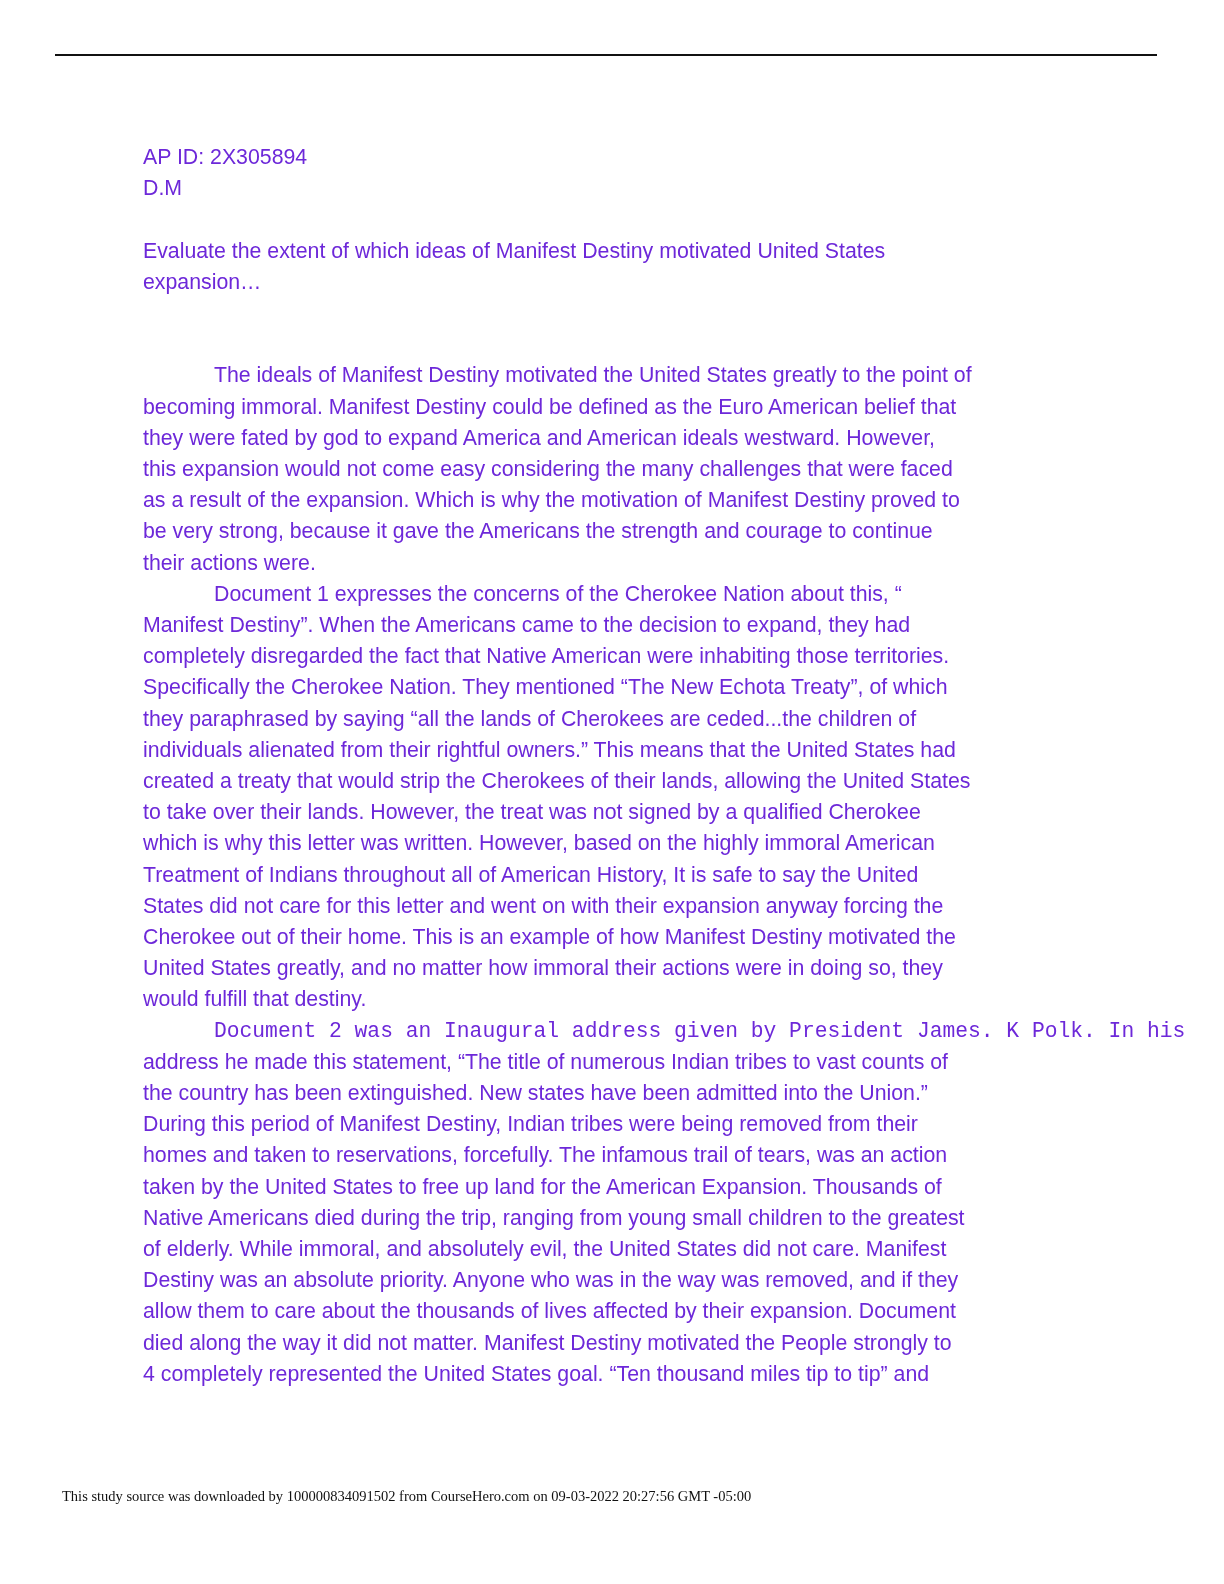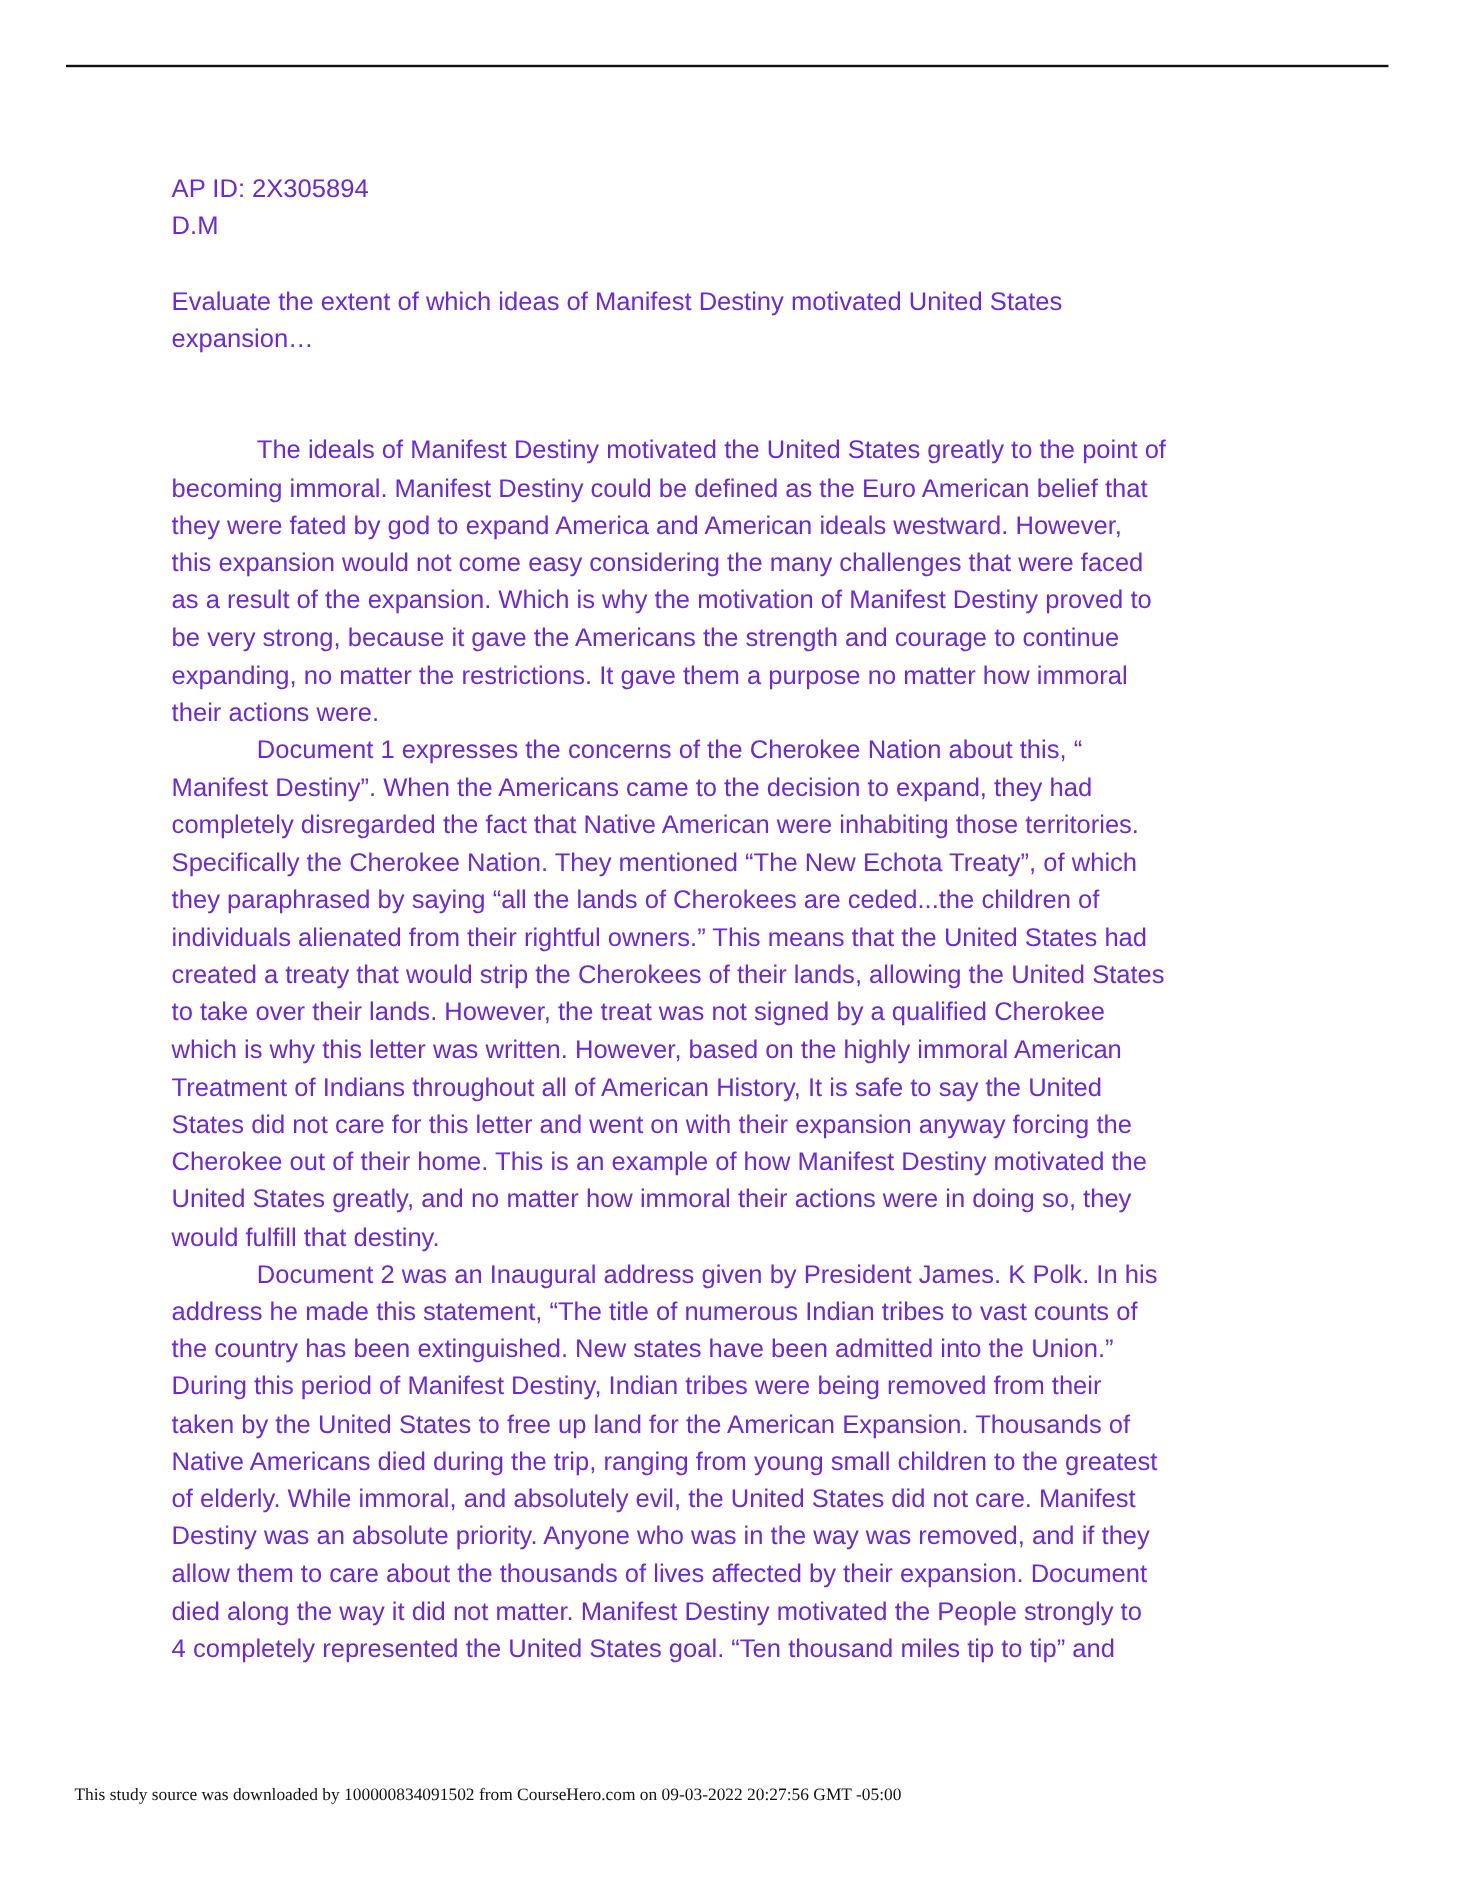--- a/index.html
+++ b/index.html
@@ -37,7 +37,6 @@
       <span class="line">this expansion would not come easy considering the many challenges that were faced</span>
       <span class="line">as a result of the expansion. Which is why the motivation of Manifest Destiny proved to</span>
       <span class="line">be very strong, because it gave the Americans the strength and courage to continue</span>
-      <span class="line">expanding, no matter the restrictions. It gave them a purpose no matter how immoral</span>
       <span class="line">their actions were.</span>
     </div>
   <div id="p1">

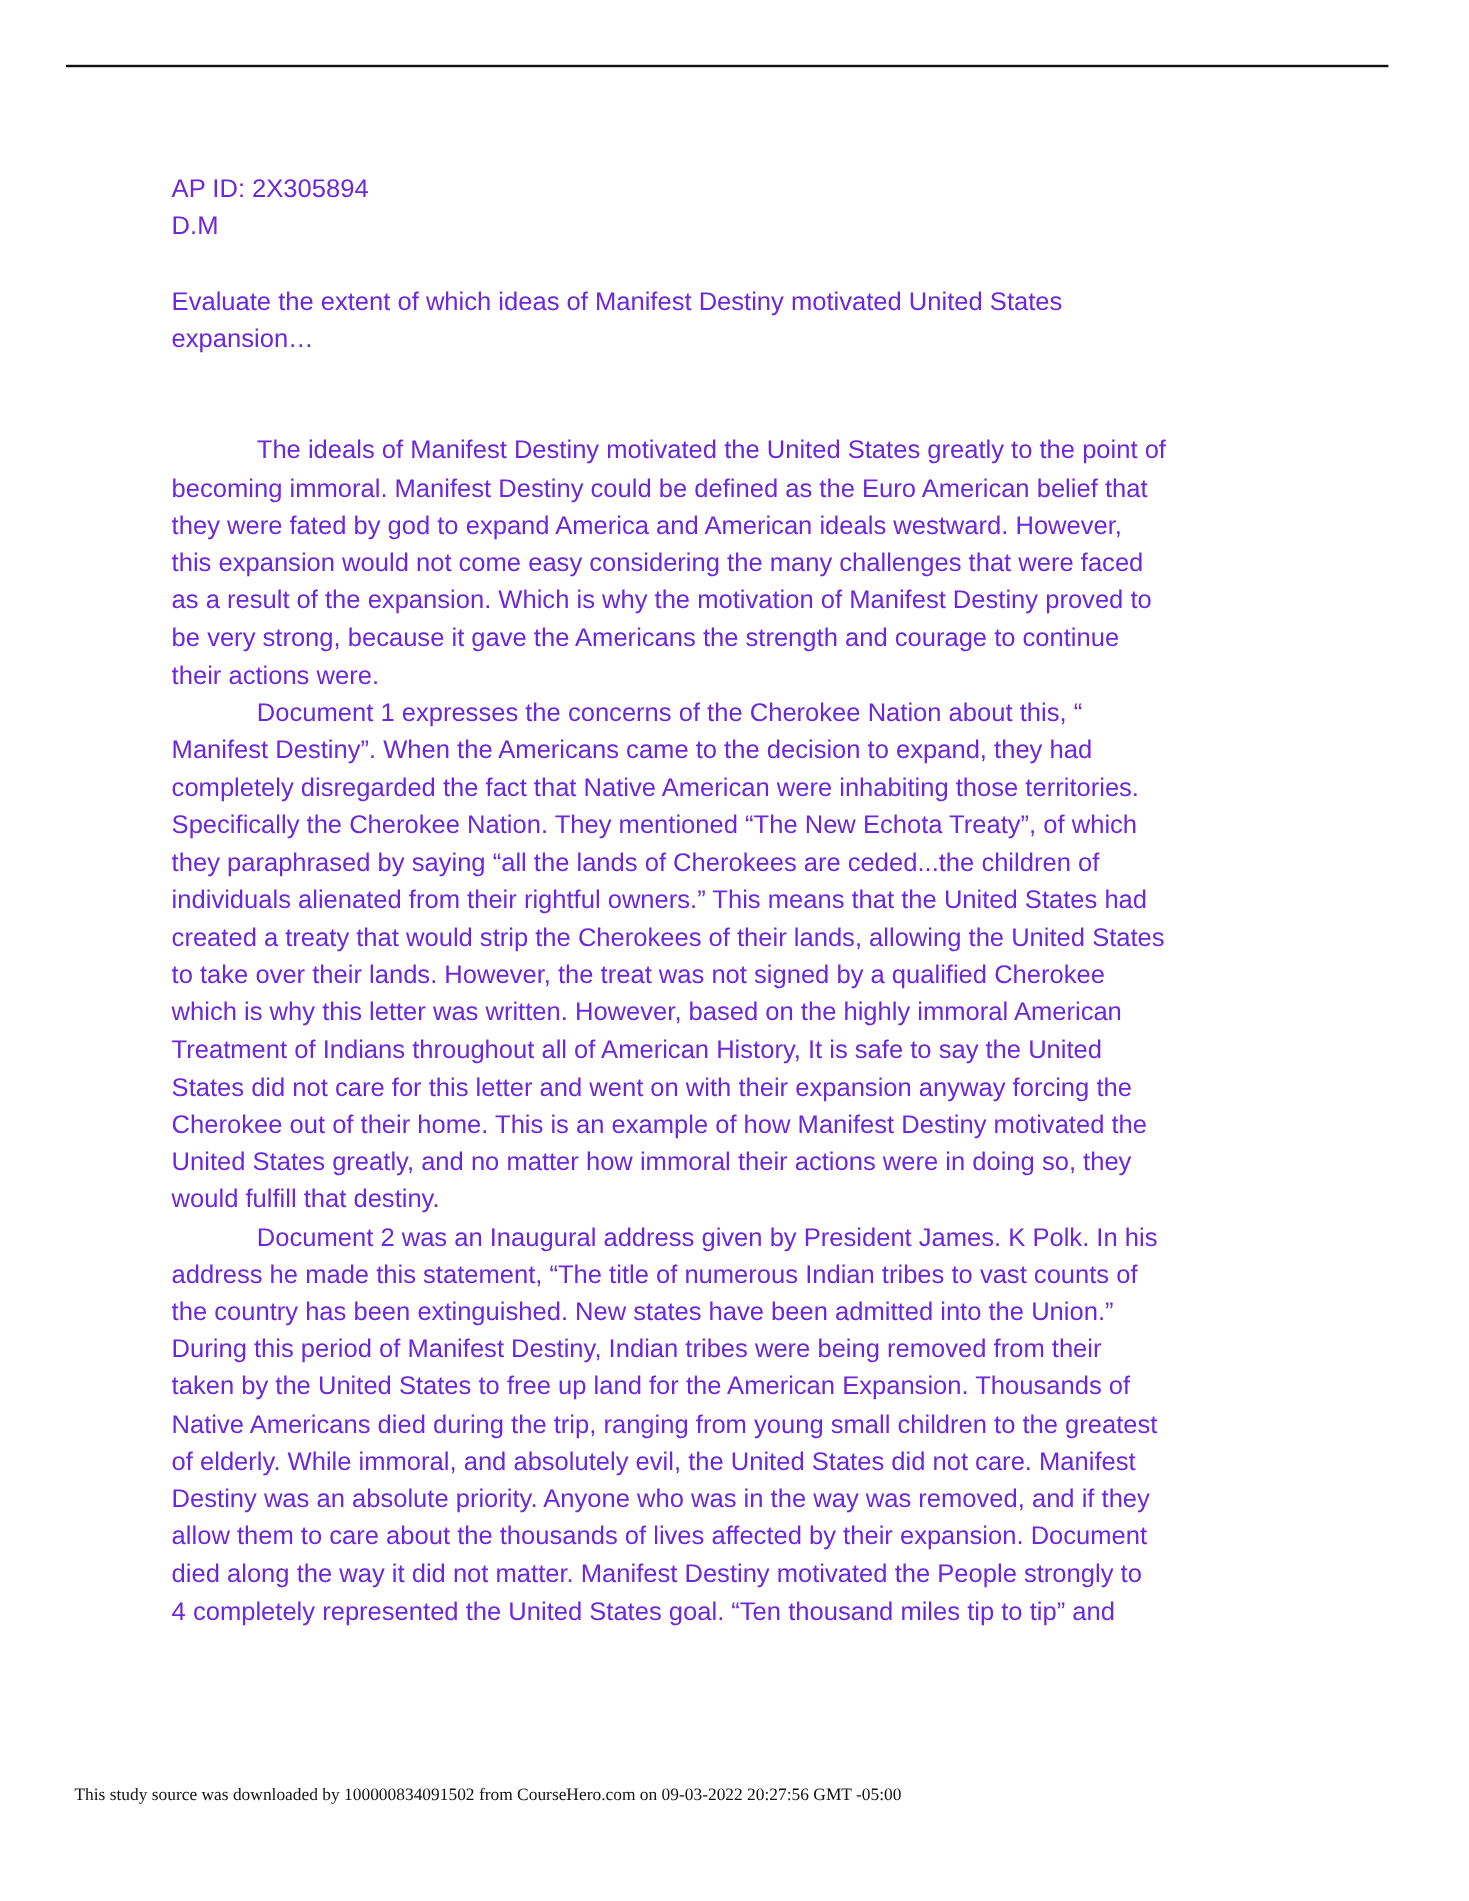--- a/index.html
+++ b/index.html
@@ -56,7 +56,7 @@
       <span class="line">would fulfill that destiny.</span>
     </div>
   <div id="p2">
-      <span class="line" style="padding-left: 71px;">Document 2 was an Inaugural address given by President James. K Polk. In his</span>
+      <span class="line" style="padding-left: 71px; font-family: Liberation Mono, monospace;">Document 2 was an Inaugural address given by President James. K Polk. In his</span>
       <span class="line">address he made this statement, “The title of numerous Indian tribes to vast counts of</span>
       <span class="line">the country has been extinguished. New states have been admitted into the Union.”</span>
       <span class="line">During this period of Manifest Destiny, Indian tribes were being removed from their</span>

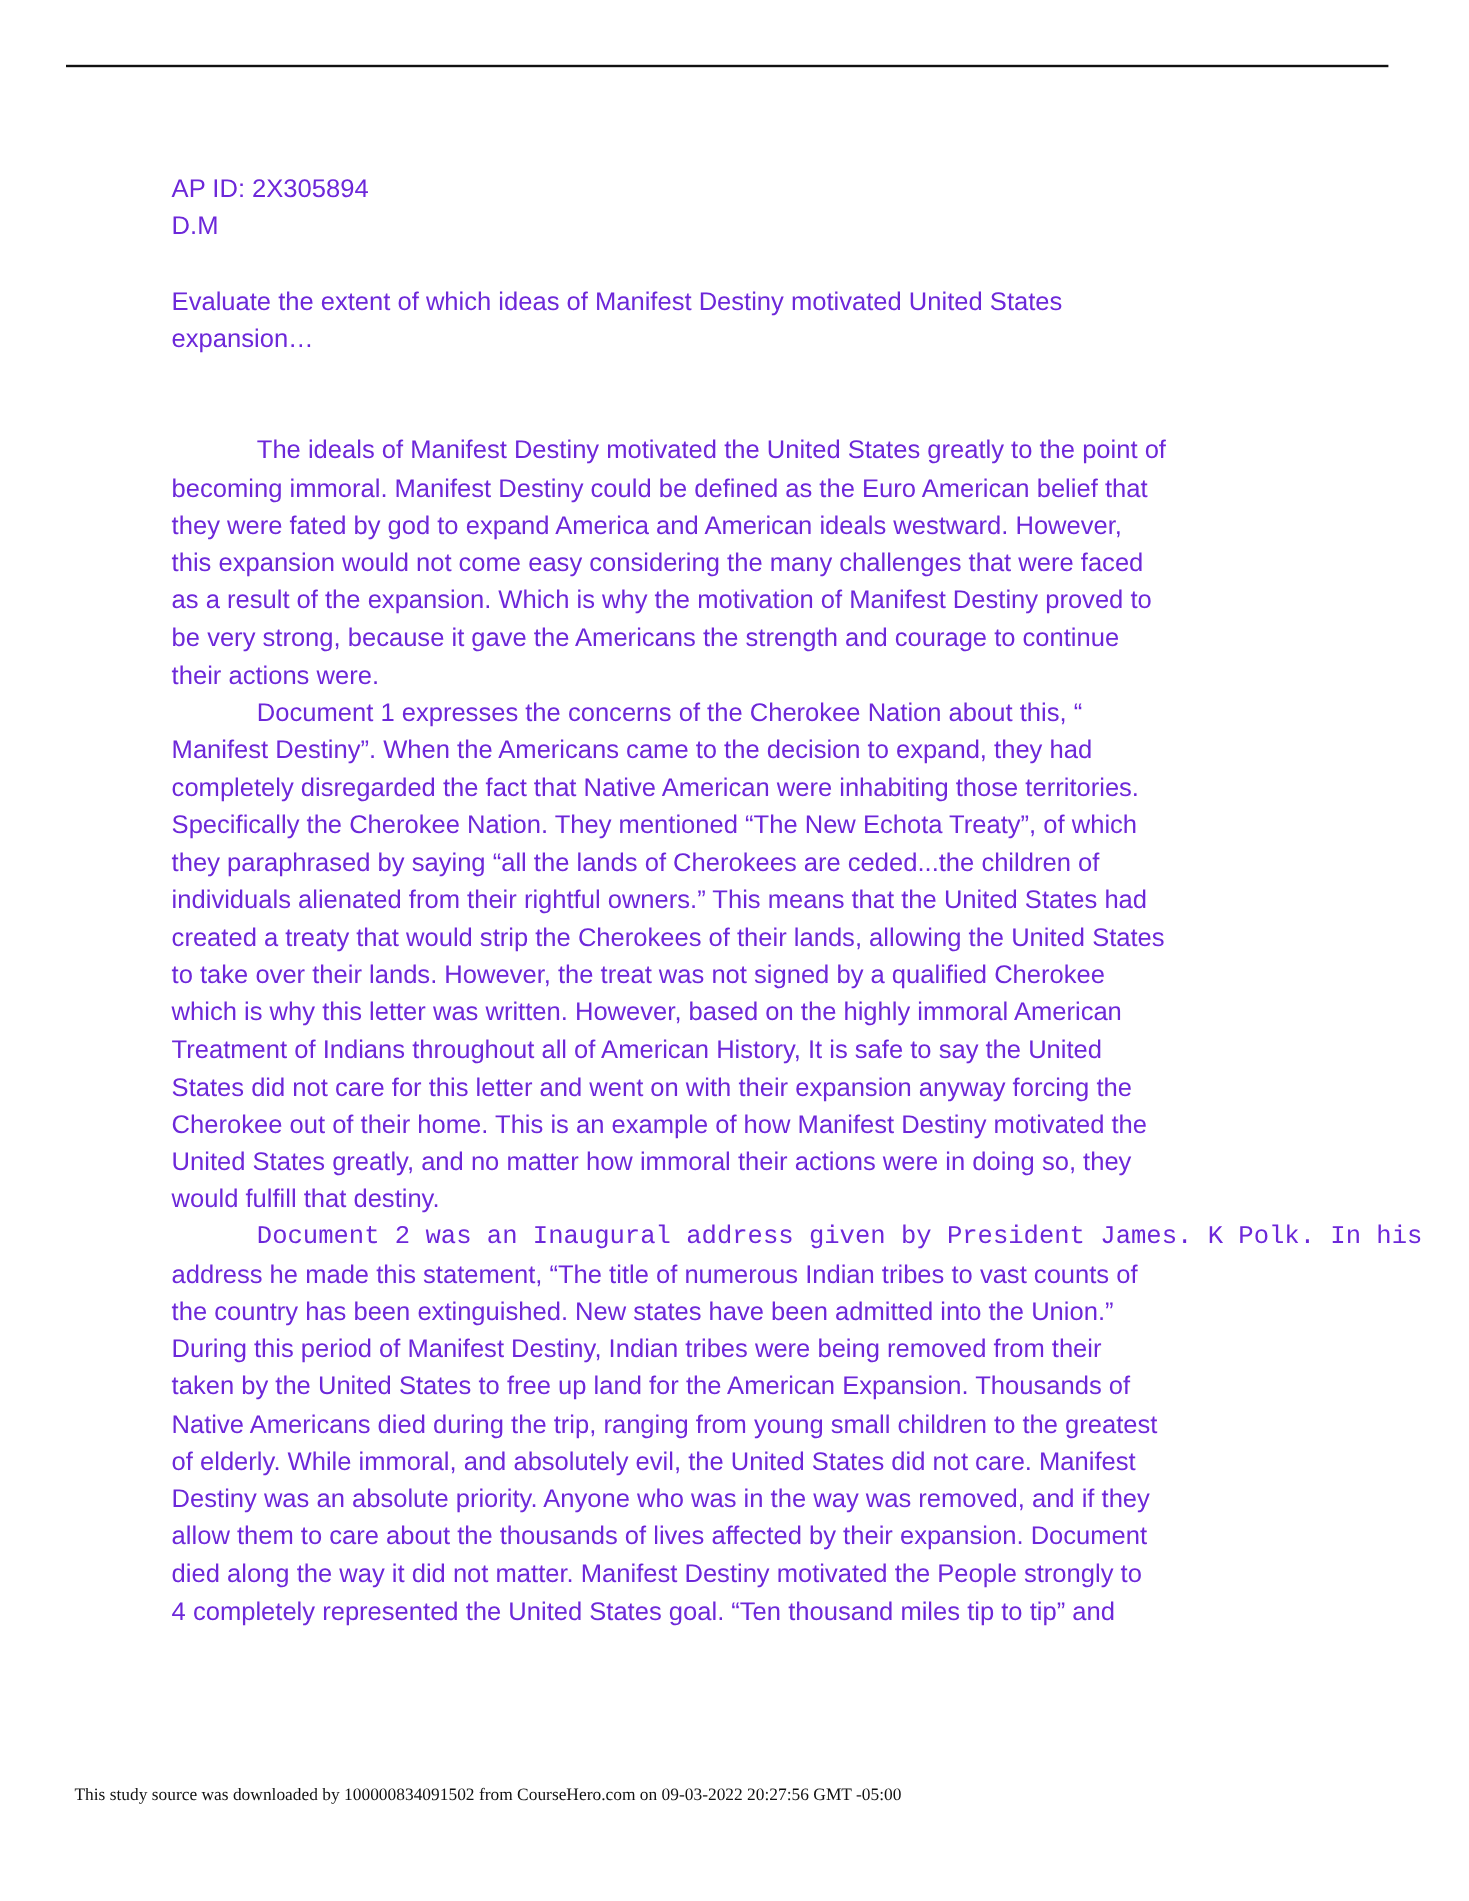--- a/index.html
+++ b/index.html
@@ -60,6 +60,7 @@
       <span class="line">address he made this statement, “The title of numerous Indian tribes to vast counts of</span>
       <span class="line">the country has been extinguished. New states have been admitted into the Union.”</span>
       <span class="line">During this period of Manifest Destiny, Indian tribes were being removed from their</span>
+      <span class="line">homes and taken to reservations, forcefully. The infamous trail of tears, was an action</span>
       <span class="line">taken by the United States to free up land for the American Expansion. Thousands of</span>
       <span class="line">Native Americans died during the trip, ranging from young small children to the greatest</span>
       <span class="line">of elderly. While immoral, and absolutely evil, the United States did not care. Manifest</span>

